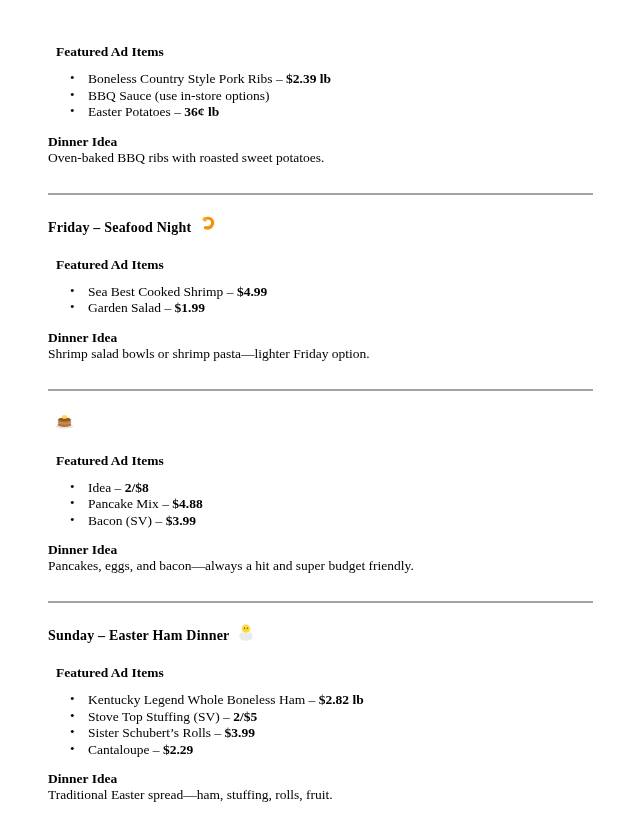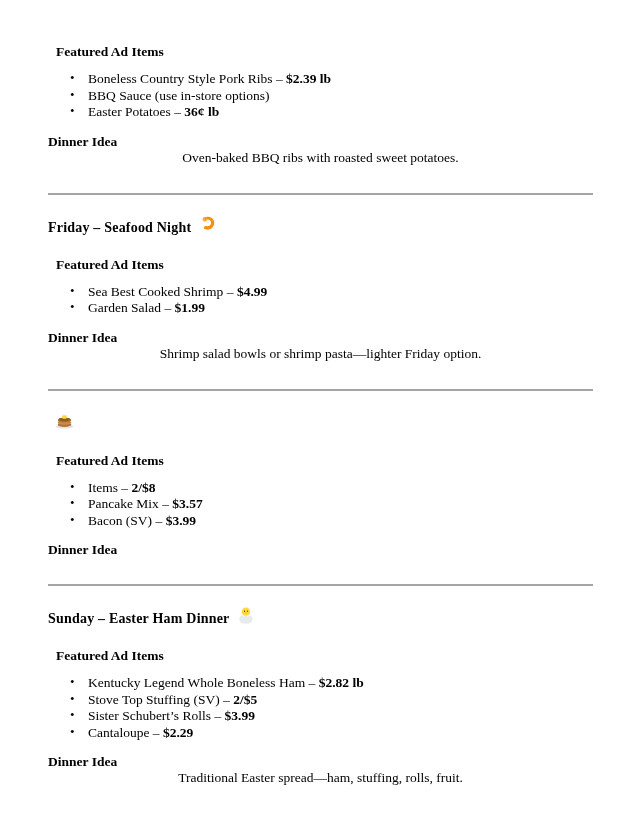--- a/index.html
+++ b/index.html
@@ -49,7 +49,6 @@
     font-size: 13.5px;
     margin: 1px 0 0 0;
     line-height: 16px;
-    text-align: center;
   }
   hr.divider {
     border: none;

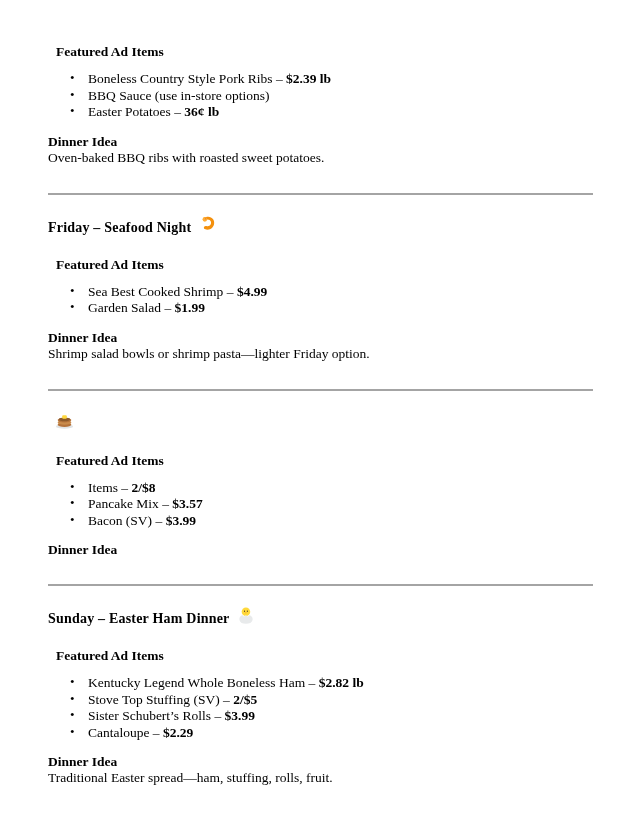--- a/index.html
+++ b/index.html
@@ -136,7 +136,7 @@
     <ul class="items">
       <li>
         <span class="bullet">•</span>
-        <span>Items – </span><strong>2/$8</strong>
+        <span>Idea – </span><strong>2/$8</strong>
       </li>
       <li>
         <span class="bullet">•</span>

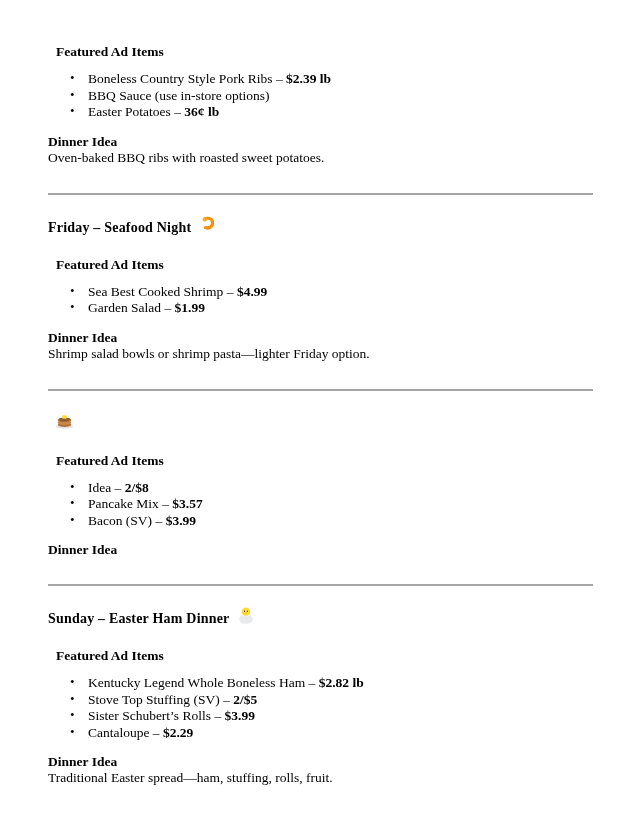--- a/index.html
+++ b/index.html
@@ -140,7 +140,7 @@
       </li>
       <li>
         <span class="bullet">•</span>
-        <span>Pancake Mix – </span><strong>$3.57</strong>
+        <span>Pancake Mix – </span><strong>$4.88</strong>
       </li>
       <li>
         <span class="bullet">•</span>

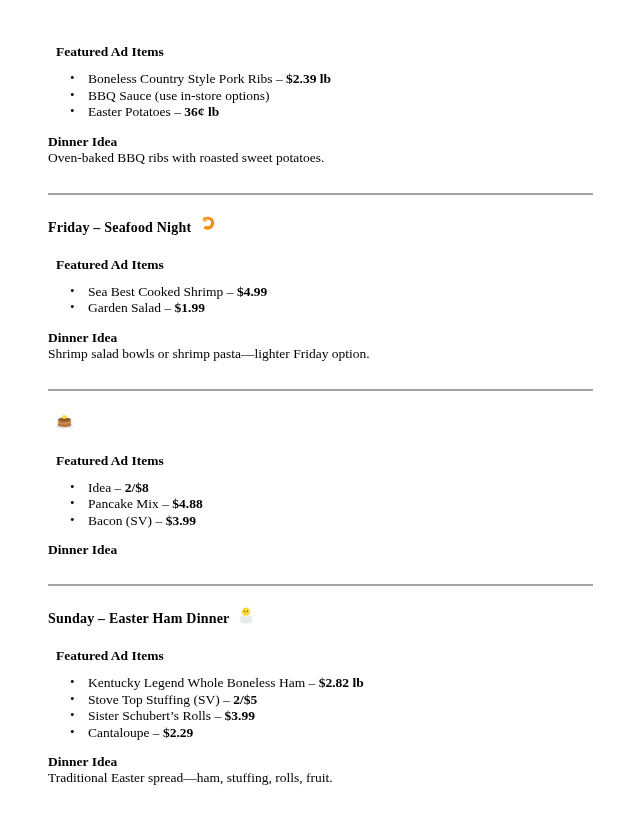--- a/index.html
+++ b/index.html
@@ -148,6 +148,7 @@
       </li>
     </ul>
     <p class="dinner-label">Dinner Idea</p>
+    <p class="dinner-text">Pancakes, eggs, and bacon—always a hit and super budget friendly.</p>
   </section>
 
   <section>

